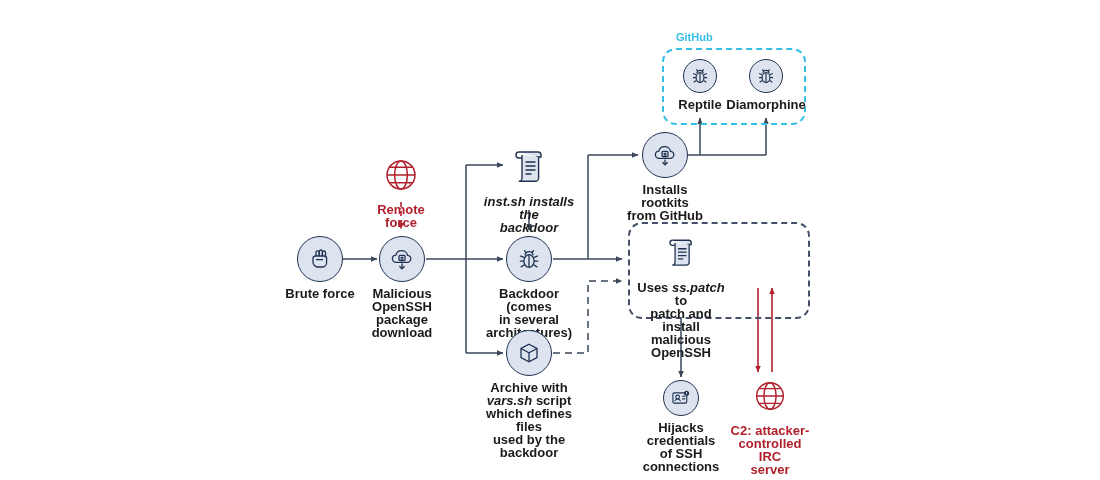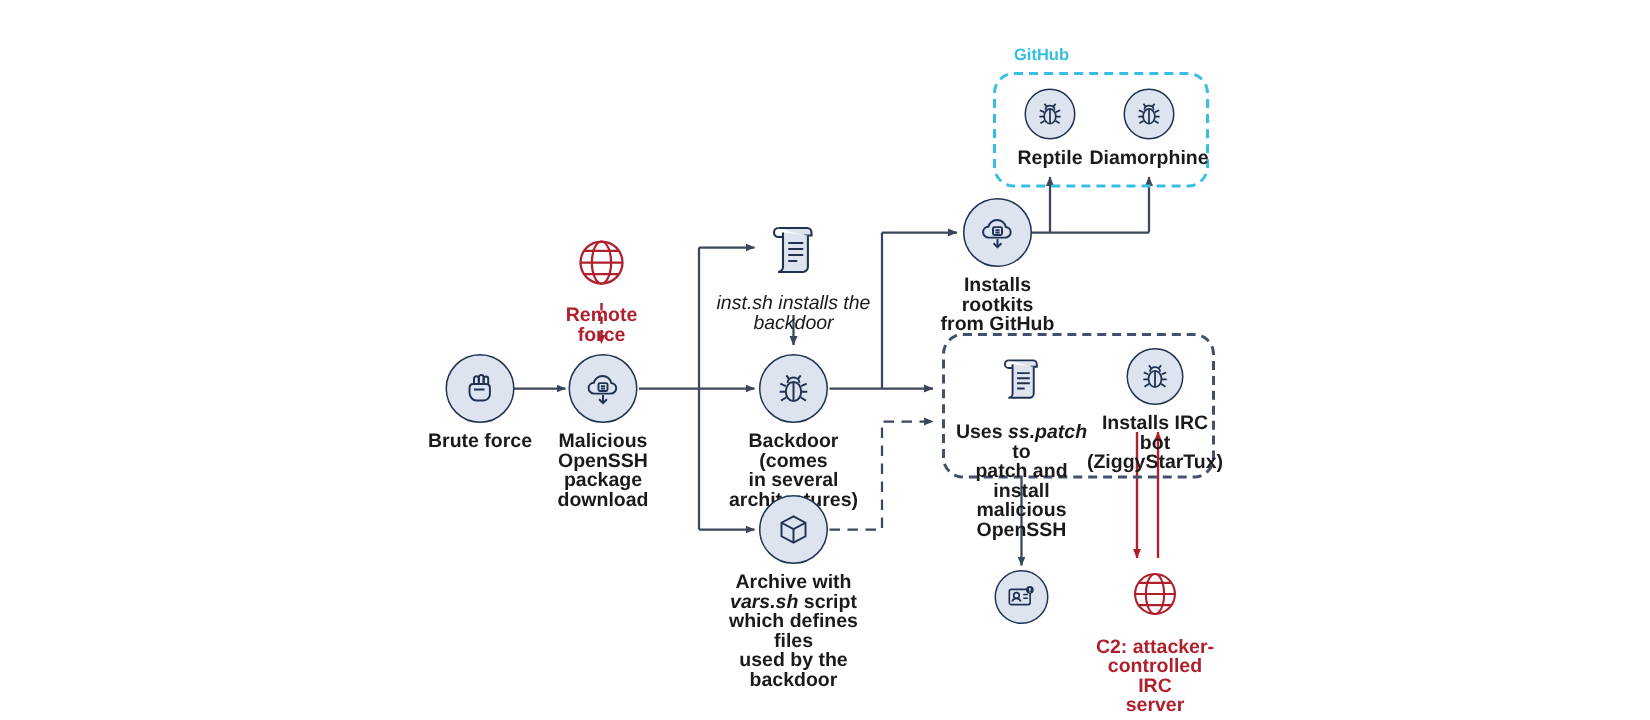--- a/index.html
+++ b/index.html
@@ -16,7 +16,7 @@
   .node .cap{margin-top:5px;font-size:13px;line-height:13px;color:#1a1a1a;
        text-align:center;white-space:pre-line;font-weight:600;}
   .node.red .cap{color:#b0202c;}
-  .node.italic .cap{font-style:italic;font-weight:400;}
+  .node.italic .cap{font-style:italic;font-weight:700;}
 
   .grpbox{position:absolute;box-sizing:border-box;border-radius:14px;}
   .grpbox.github{border:2px dashed #35bfe5;}

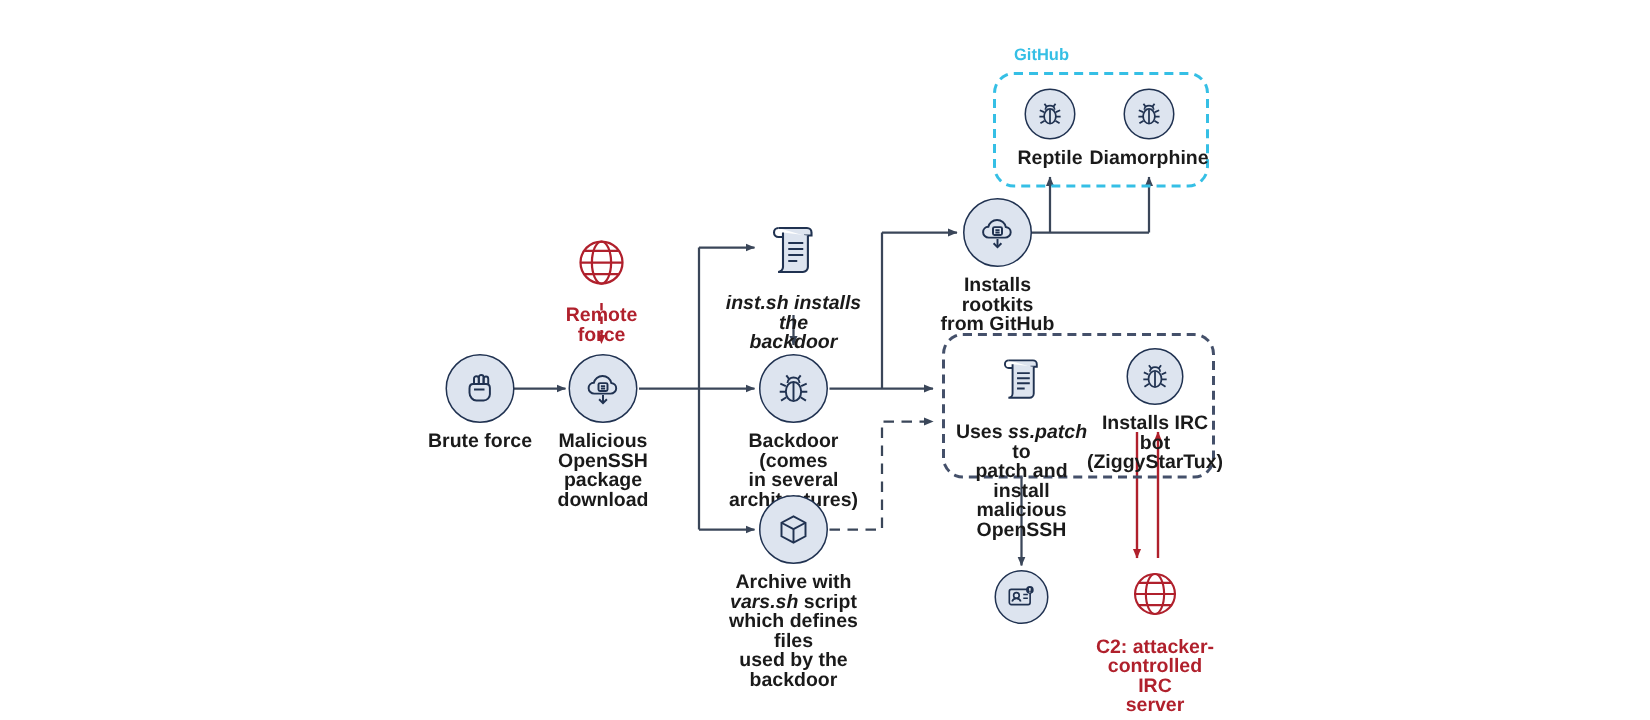--- a/index.html
+++ b/index.html
@@ -209,19 +209,6 @@
     <div class="cap">Uses <em>ss.patch</em> to<br>patch and install<br>malicious OpenSSH</div>
   </div>
 
-  <div class="node" style="left:730px;top:232px;width:80px;">
-    <div class="glyph" style="width:38px;height:38px;">
-      <svg width="22" height="22" viewBox="0 0 26 26" fill="none" stroke="#203251" stroke-width="1.4">
-        <ellipse cx="13" cy="15" rx="5.1" ry="6.4"></ellipse>
-        <path d="M9 9.3c0-2.2 1.8-3.6 4-3.6s4 1.4 4 3.6"></path>
-        <path d="M10 6.6L8.2 4.2M16 6.6l1.8-2.4"></path>
-        <path d="M7.9 11.4L4.2 9.8M7.9 15.2H3.8M8.3 18.8l-3.6 2.3"></path>
-        <path d="M18.1 11.4l3.7-1.6M18.1 15.2h4.1M17.7 18.8l3.6 2.3"></path>
-        <path d="M13 9v12"></path>
-      </svg>
-    </div>
-    <div class="cap">Installs IRC bot<br>(ZiggyStarTux)</div>
-  </div>
 
   <div class="node" style="left:634px;top:380px;width:94px;">
     <div class="glyph" style="width:36px;height:36px;">

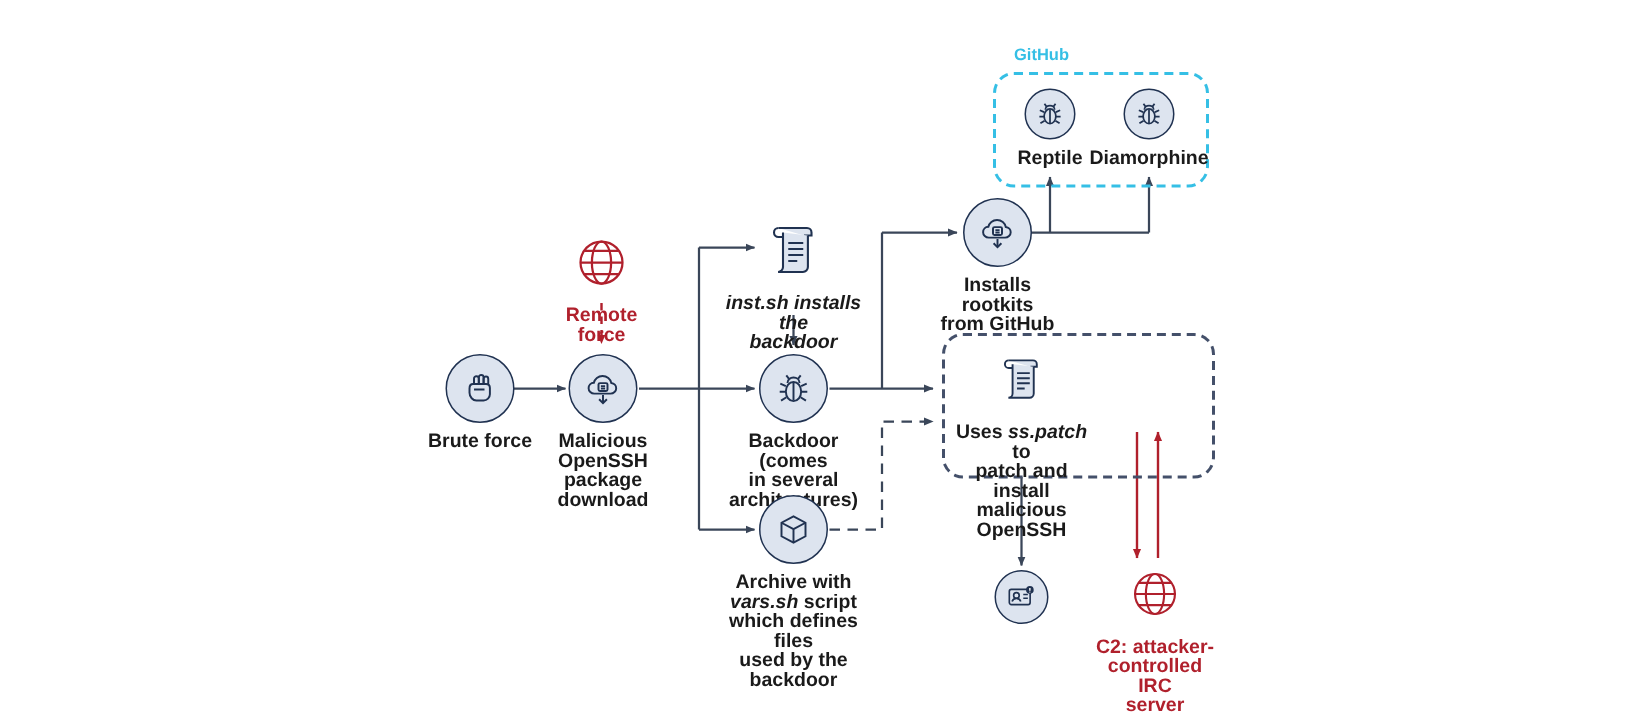--- a/index.html
+++ b/index.html
@@ -222,6 +222,7 @@
         <circle cx="19.6" cy="9.1" r="0.5" fill="#fff" stroke="none"></circle>
       </svg>
     </div>
+    <div class="cap">Hijacks credentials<br>of SSH connections</div>
   </div>
 
   <div class="node plain red" style="left:728px;top:373px;width:84px;">

